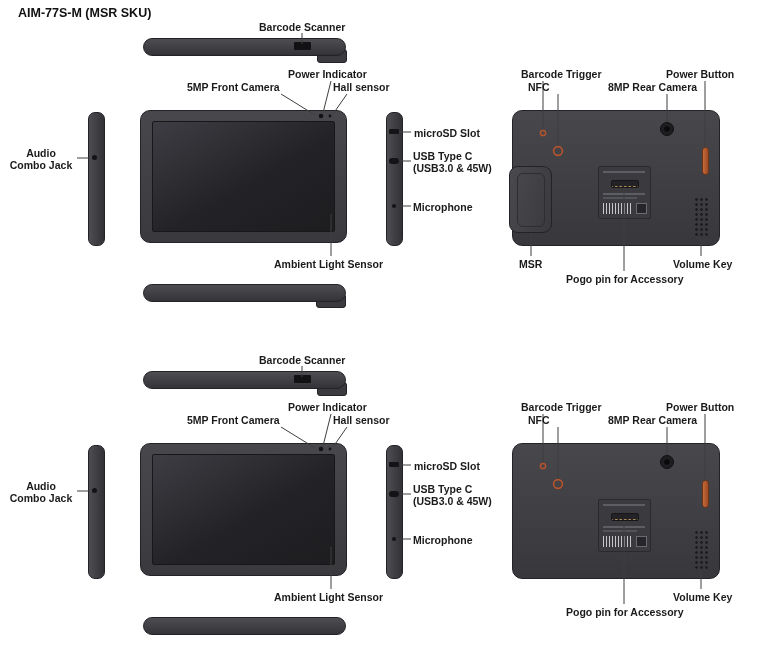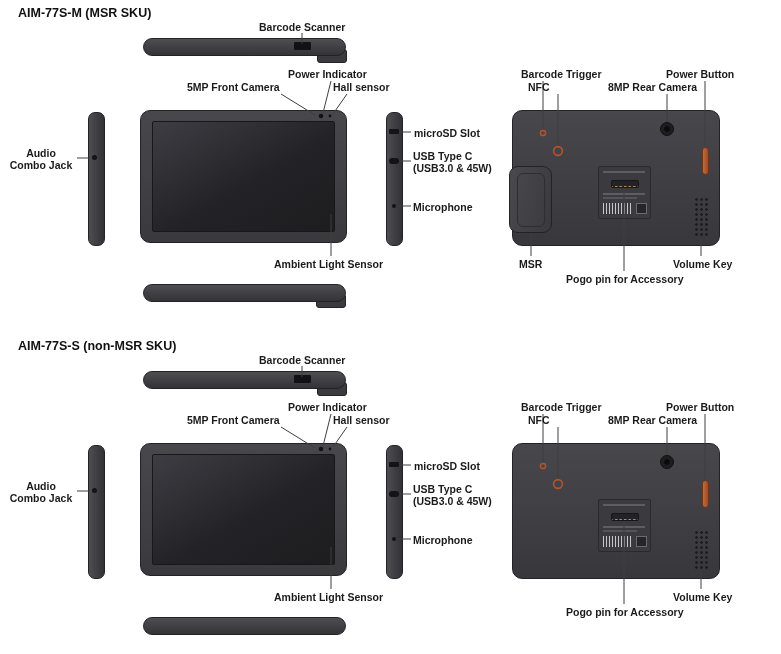--- a/index.html
+++ b/index.html
@@ -137,7 +137,6 @@
   </div>
 
   <div class="section" style="top:333px;">
-    <div class="sec-title">AIM-77S-S (non-MSR SKU)</div>
 
     <div class="strip-mod" style="left:317px; top:49px;"></div>
     <div class="strip" style="left:143px; top:38px;"></div>

